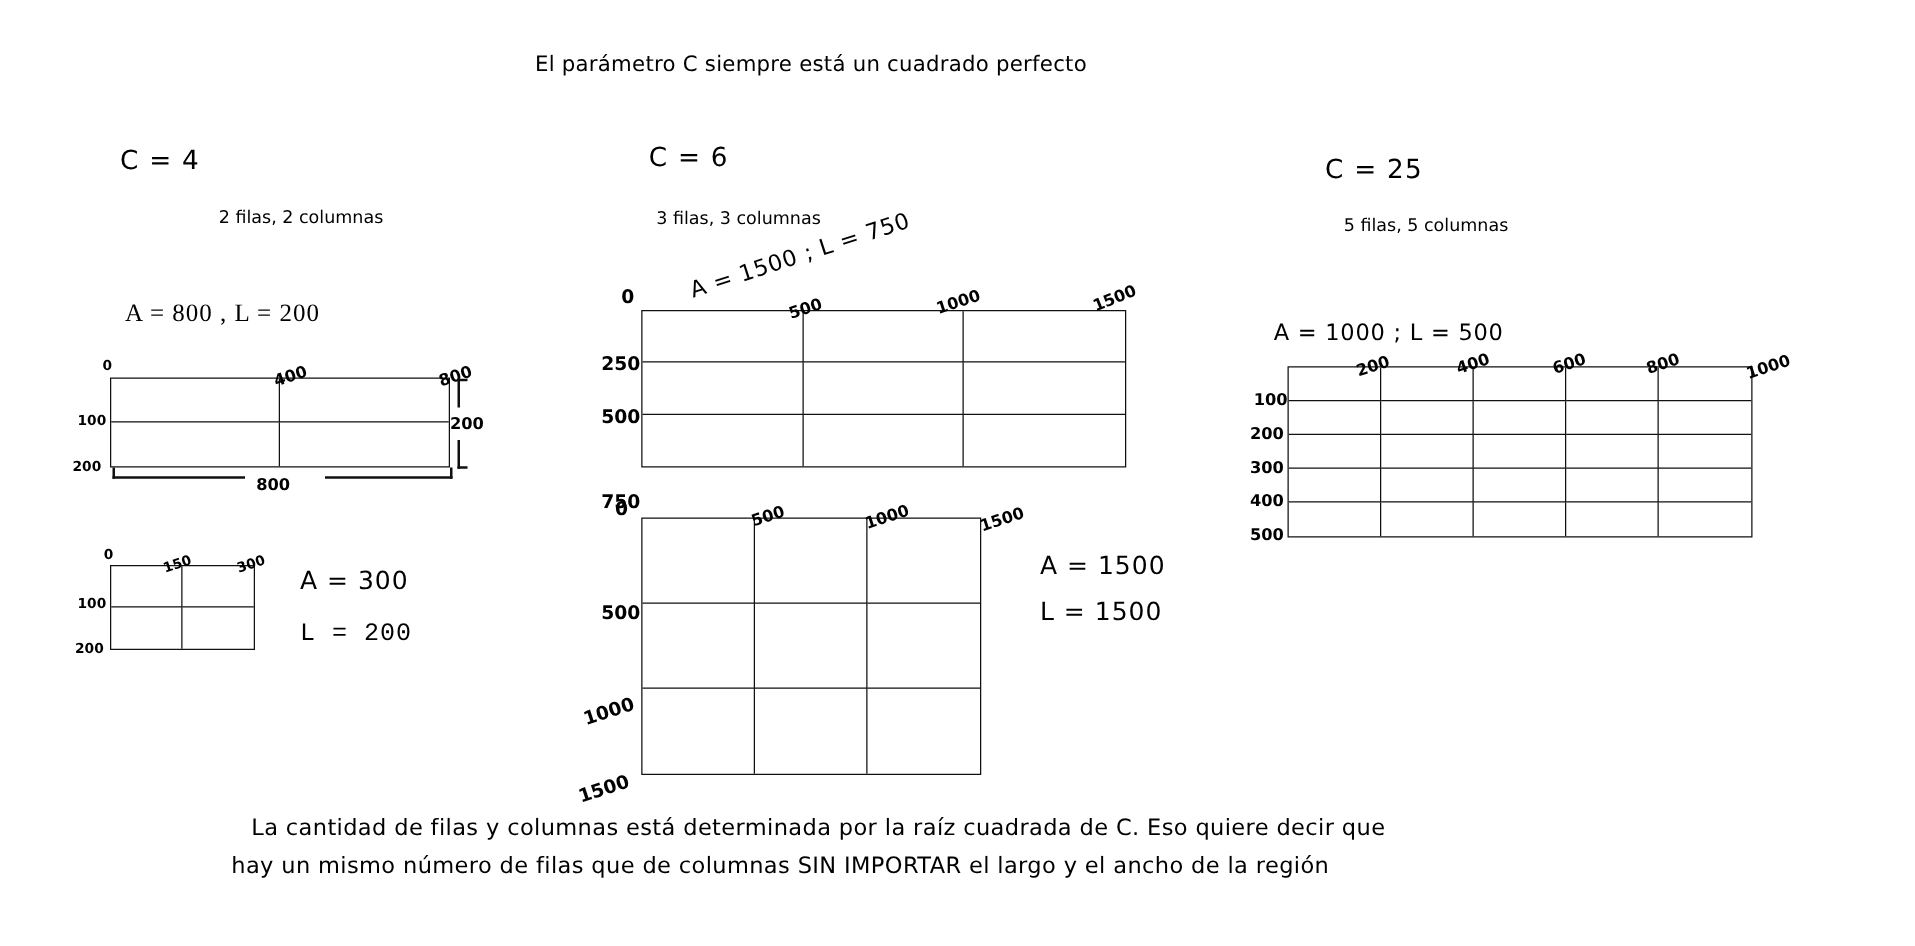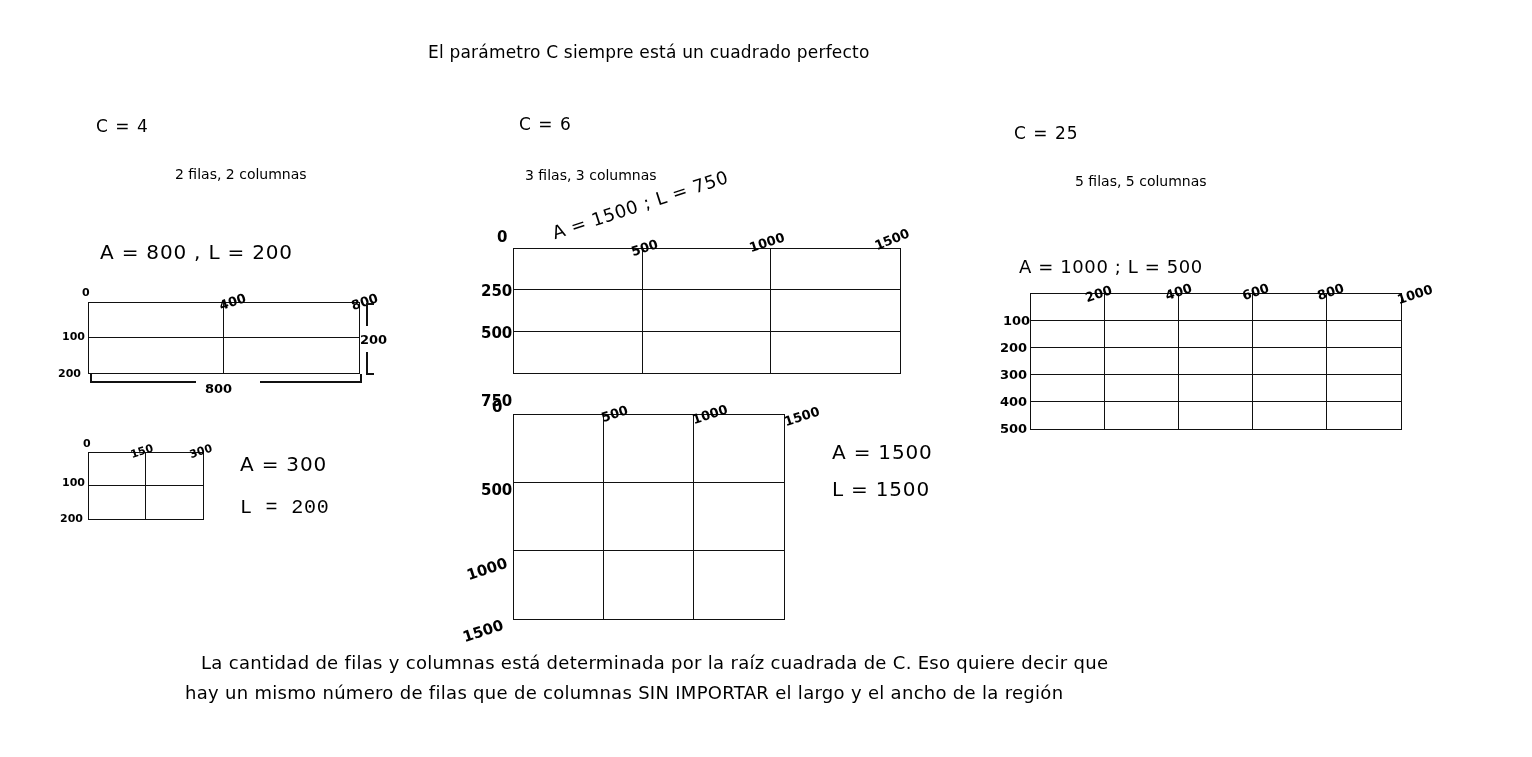--- a/index.html
+++ b/index.html
@@ -23,7 +23,7 @@
     white-space: nowrap;
   }
   .section-title {
-    font-size: 17px;
+    font-size: 21px;
     letter-spacing: 1px;
     white-space: nowrap;
   }

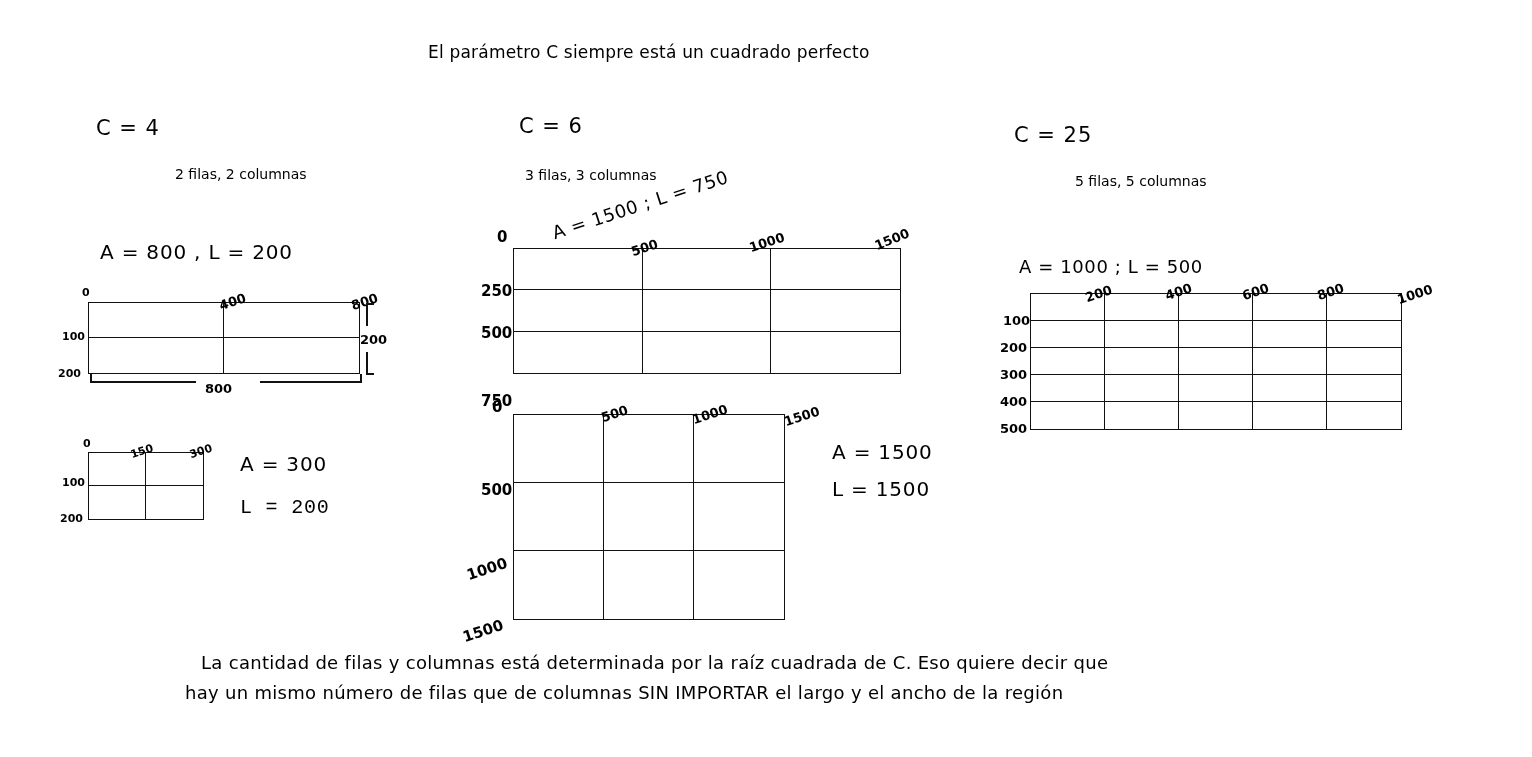--- a/index.html
+++ b/index.html
@@ -183,7 +183,7 @@
 <div class="abs formula-lg" style="left:832px; top:440px;">A = 1500</div>
 <div class="abs formula-lg" style="left:832px; top:477px;">L = 1500</div>
 
-<div class="abs section-title" style="left:1014px; top:123px;">C = 25</div>
+<div class="abs section-title" style="left:1060px; top:123px;">C = 25</div>
 <div class="abs section-sub" style="left:1075px; top:173px;text-align:right;">5 filas, 5 columnas</div>
 
 <div class="abs formula" style="left:1019px; top:256px;">A = 1000 ;  L = 500</div>

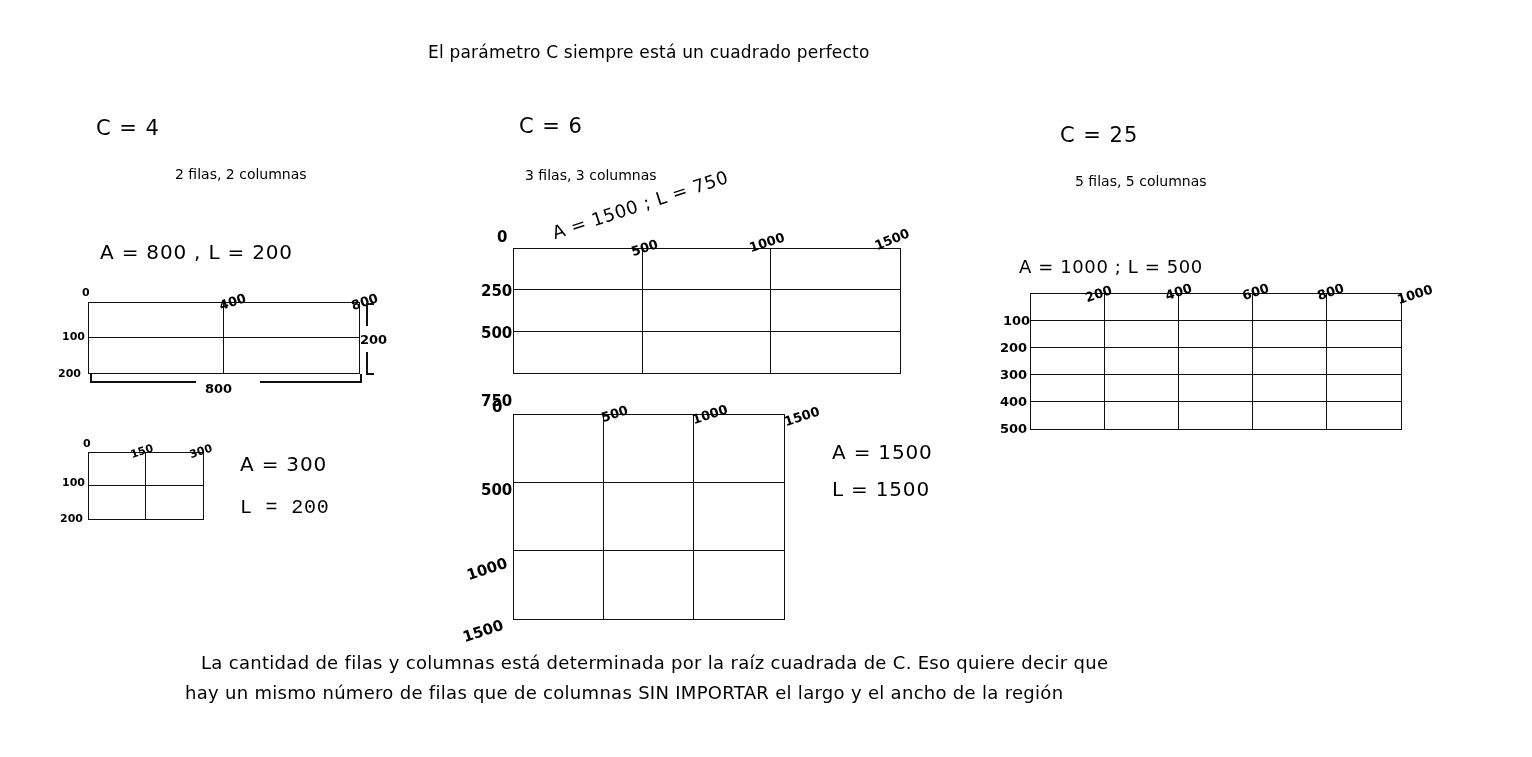--- a/index.html
+++ b/index.html
@@ -100,7 +100,7 @@
 <div class="abs section-title" style="left:96px; top:116px;">C = 4</div>
 <div class="abs section-sub" style="left:143px; top:166px;margin-left:32px;">2 filas, 2 columnas</div>
 
-<div class="abs formula-lg" style="left:100px; top:240px;">A = 800 ,  L = 200</div>
+<div class="abs formula-lg" style="left:100px; top:240px;font-family:Liberation Serif, serif;">A = 800 ,  L = 200</div>
 
 <div class="abs grid" style="left:88px; top:302px; width:272px; height:72px; grid-template-columns:repeat(2,1fr); grid-template-rows:repeat(2,1fr);">
   <div class="cell"></div>

